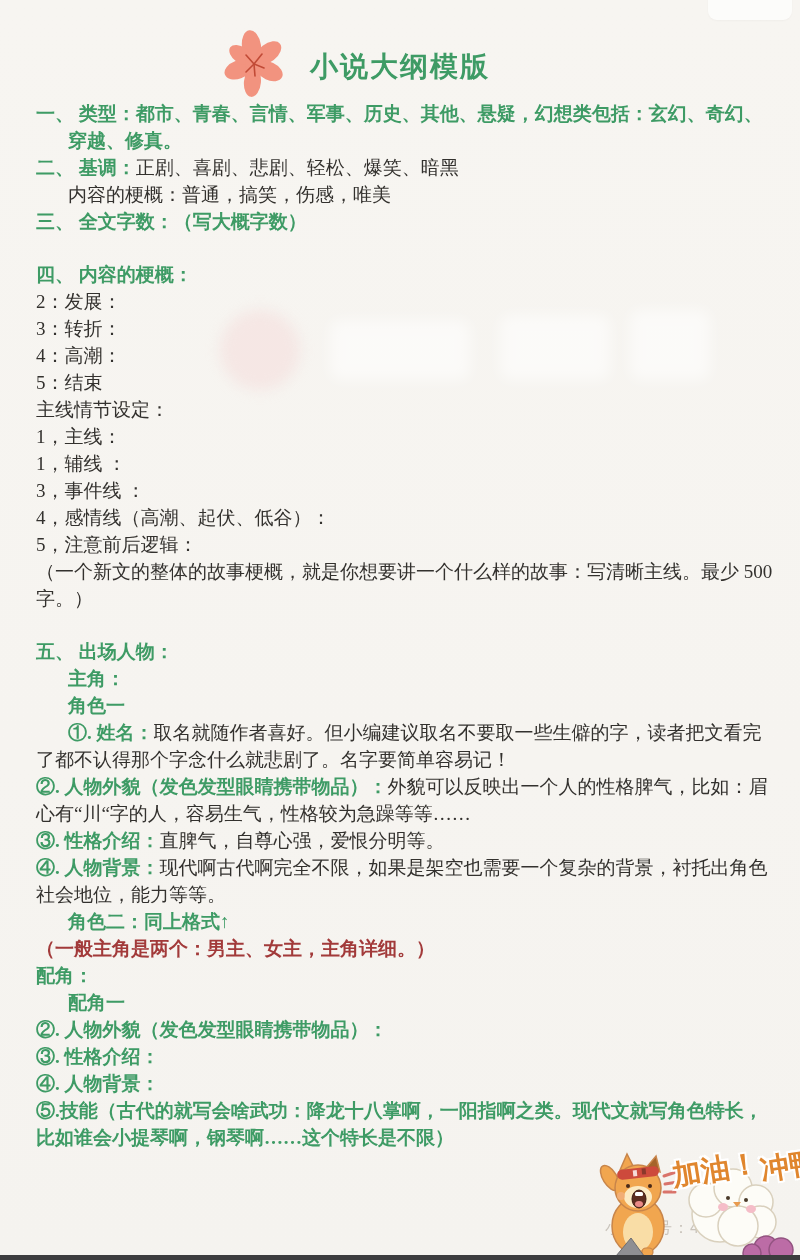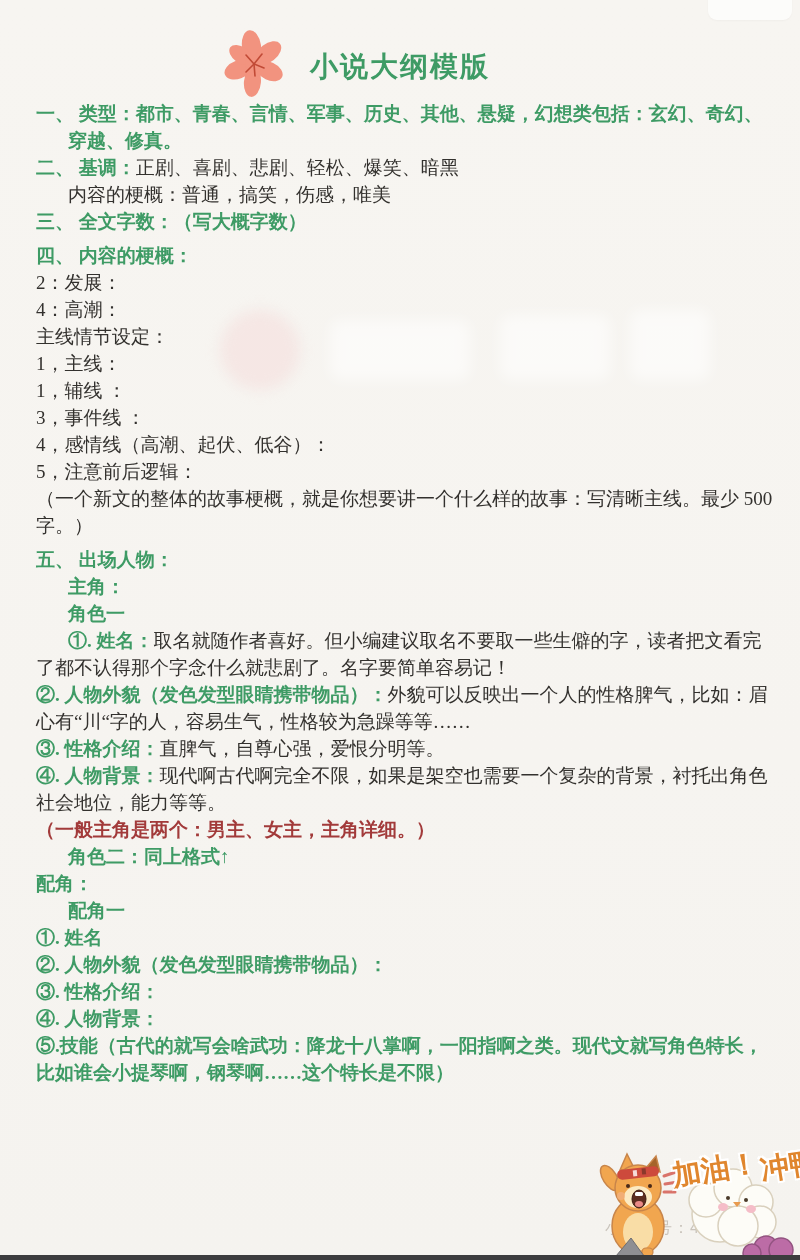--- a/index.html
+++ b/index.html
@@ -31,7 +31,7 @@
   .hang{padding-left:32px;text-indent:-32px;}
   .indent{padding-left:32px;}
   .first{text-indent:32px;}
-  .sp{margin-top:7px;}
+  .sp{margin-top:26px;}
   .seg-green{color:#3e9b65;font-weight:bold;}
   .seg-dark{color:#33312e;font-weight:normal;margin-top:44px;}
   .seg-red{color:#a23a3a;font-weight:bold;}

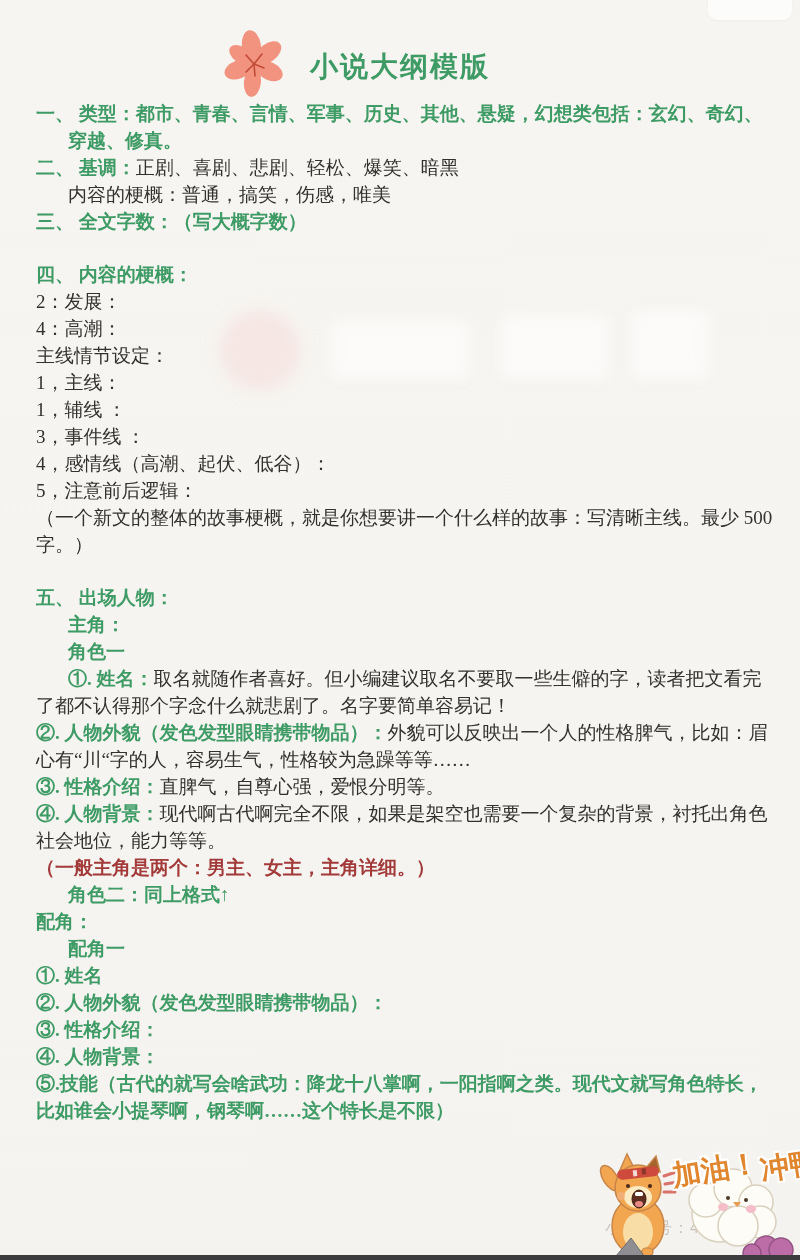--- a/index.html
+++ b/index.html
@@ -93,6 +93,7 @@
       <div class="para hang"><span class="seg-green">三、 全文字数：（写大概字数）</span></div>
       <div class="para hang sp"><span class="seg-green">四、 内容的梗概：</span></div>
       <div class="para"><span class="seg-dark">2：发展：</span></div>
+      <div class="para"><span class="seg-dark">3：转折：</span></div>
       <div class="para"><span class="seg-dark">4：高潮：</span></div>
       <div class="para"><span class="seg-dark">主线情节设定：</span></div>
       <div class="para"><span class="seg-dark">1，主线：</span></div>

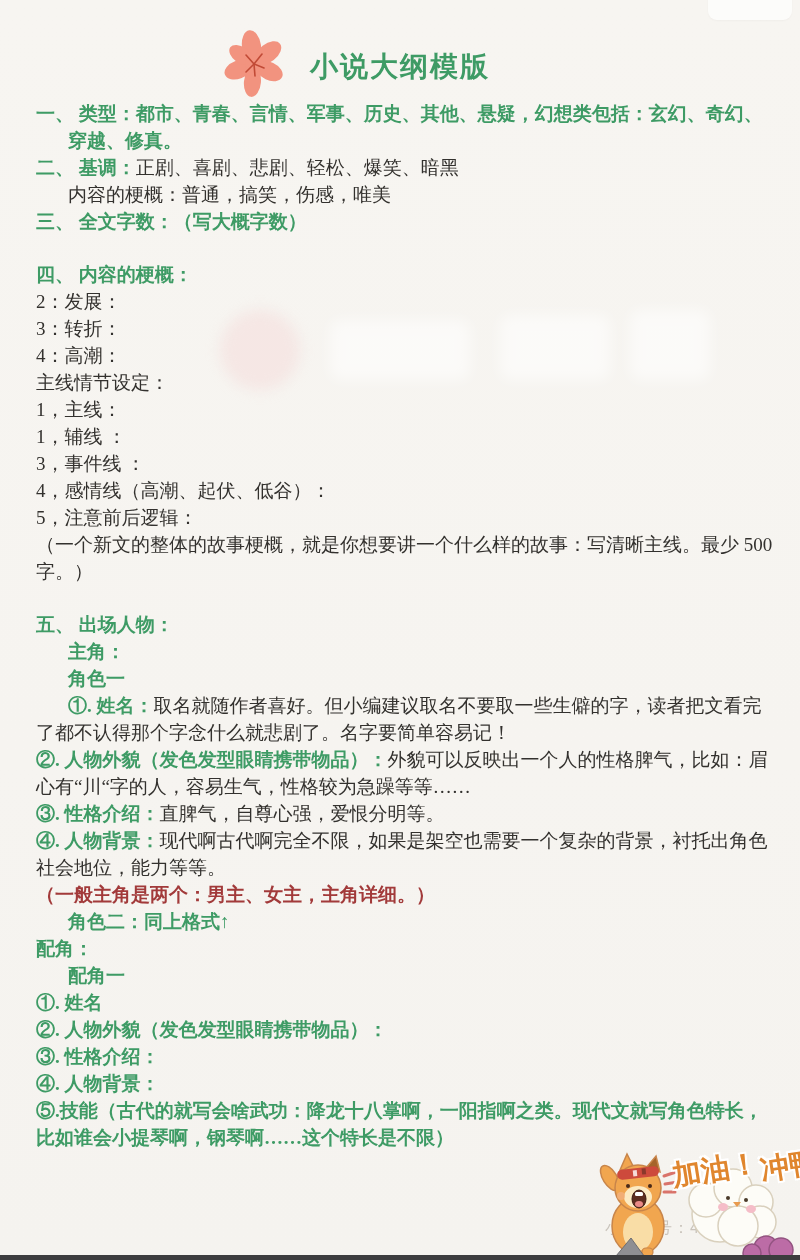--- a/index.html
+++ b/index.html
@@ -95,6 +95,7 @@
       <div class="para"><span class="seg-dark">2：发展：</span></div>
       <div class="para"><span class="seg-dark">3：转折：</span></div>
       <div class="para"><span class="seg-dark">4：高潮：</span></div>
+      <div class="para"><span class="seg-dark">5：结束</span></div>
       <div class="para"><span class="seg-dark">主线情节设定：</span></div>
       <div class="para"><span class="seg-dark">1，主线：</span></div>
       <div class="para"><span class="seg-dark">1，辅线 ：</span></div>

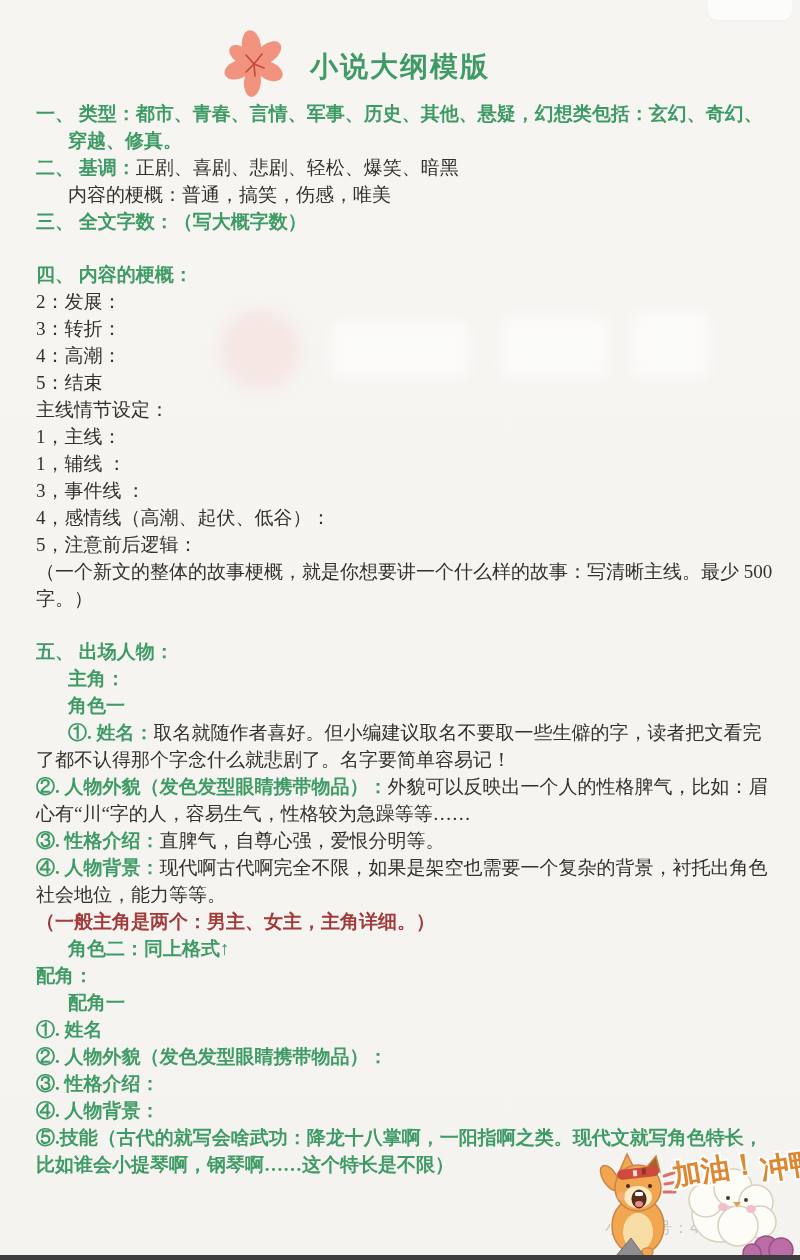--- a/index.html
+++ b/index.html
@@ -110,8 +110,8 @@
       <div class="para"><span class="seg-green">②. 人物外貌（发色发型眼睛携带物品）：</span><span class="seg-dark">外貌可以反映出一个人的性格脾气，比如：眉心有“川“字的人，容易生气，性格较为急躁等等……</span></div>
       <div class="para"><span class="seg-green">③. 性格介绍：</span><span class="seg-dark">直脾气，自尊心强，爱恨分明等。</span></div>
       <div class="para"><span class="seg-green">④. 人物背景：</span><span class="seg-dark">现代啊古代啊完全不限，如果是架空也需要一个复杂的背景，衬托出角色社会地位，能力等等。</span></div>
+      <div class="para indent"><span class="seg-green">角色二：同上格式↑</span></div>
       <div class="para"><span class="seg-red">（一般主角是两个：男主、女主，主角详细。）</span></div>
-      <div class="para indent"><span class="seg-green">角色二：同上格式↑</span></div>
       <div class="para"><span class="seg-green">配角：</span></div>
       <div class="para indent"><span class="seg-green">配角一</span></div>
       <div class="para"><span class="seg-green">①. 姓名</span></div>

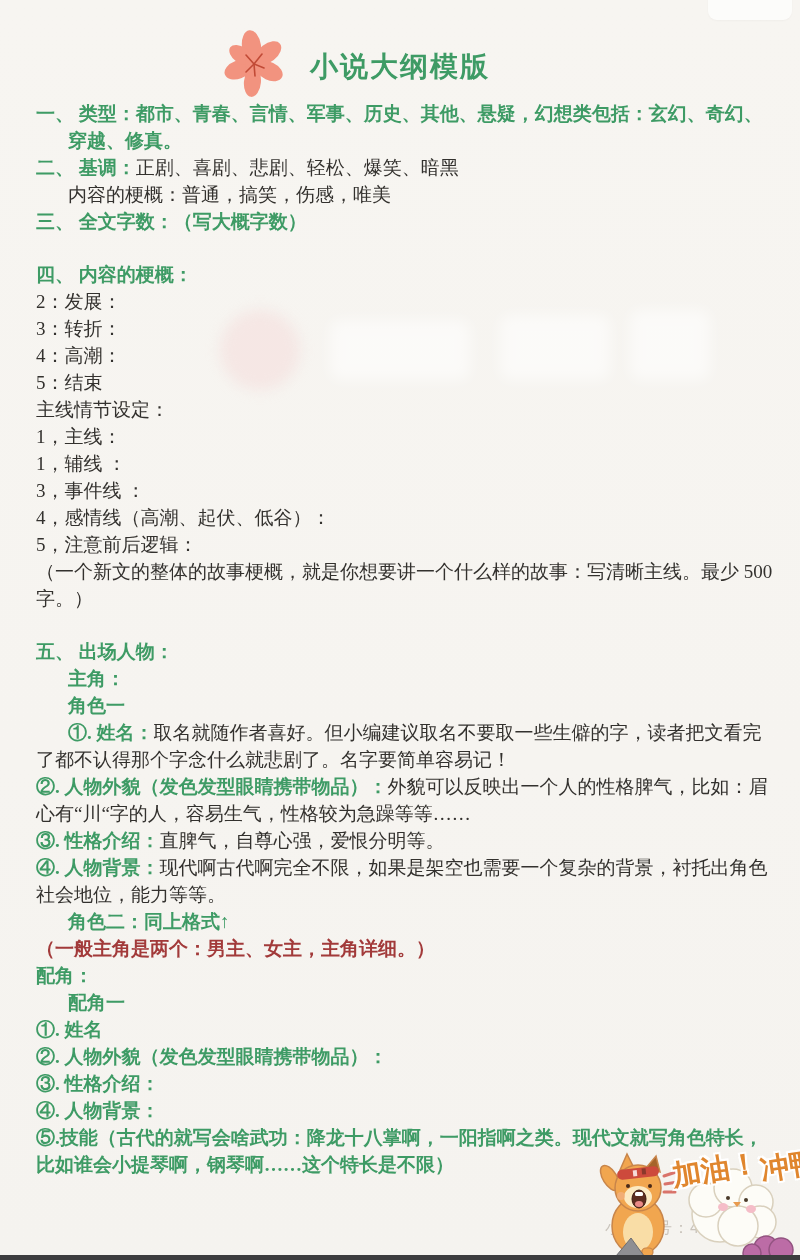--- a/index.html
+++ b/index.html
@@ -114,7 +114,6 @@
       <div class="para"><span class="seg-red">（一般主角是两个：男主、女主，主角详细。）</span></div>
       <div class="para"><span class="seg-green">配角：</span></div>
       <div class="para indent"><span class="seg-green">配角一</span></div>
-      <div class="para"><span class="seg-green">①. 姓名</span></div>
       <div class="para"><span class="seg-green">②. 人物外貌（发色发型眼睛携带物品）：</span></div>
       <div class="para"><span class="seg-green">③. 性格介绍：</span></div>
       <div class="para"><span class="seg-green">④. 人物背景：</span></div>

